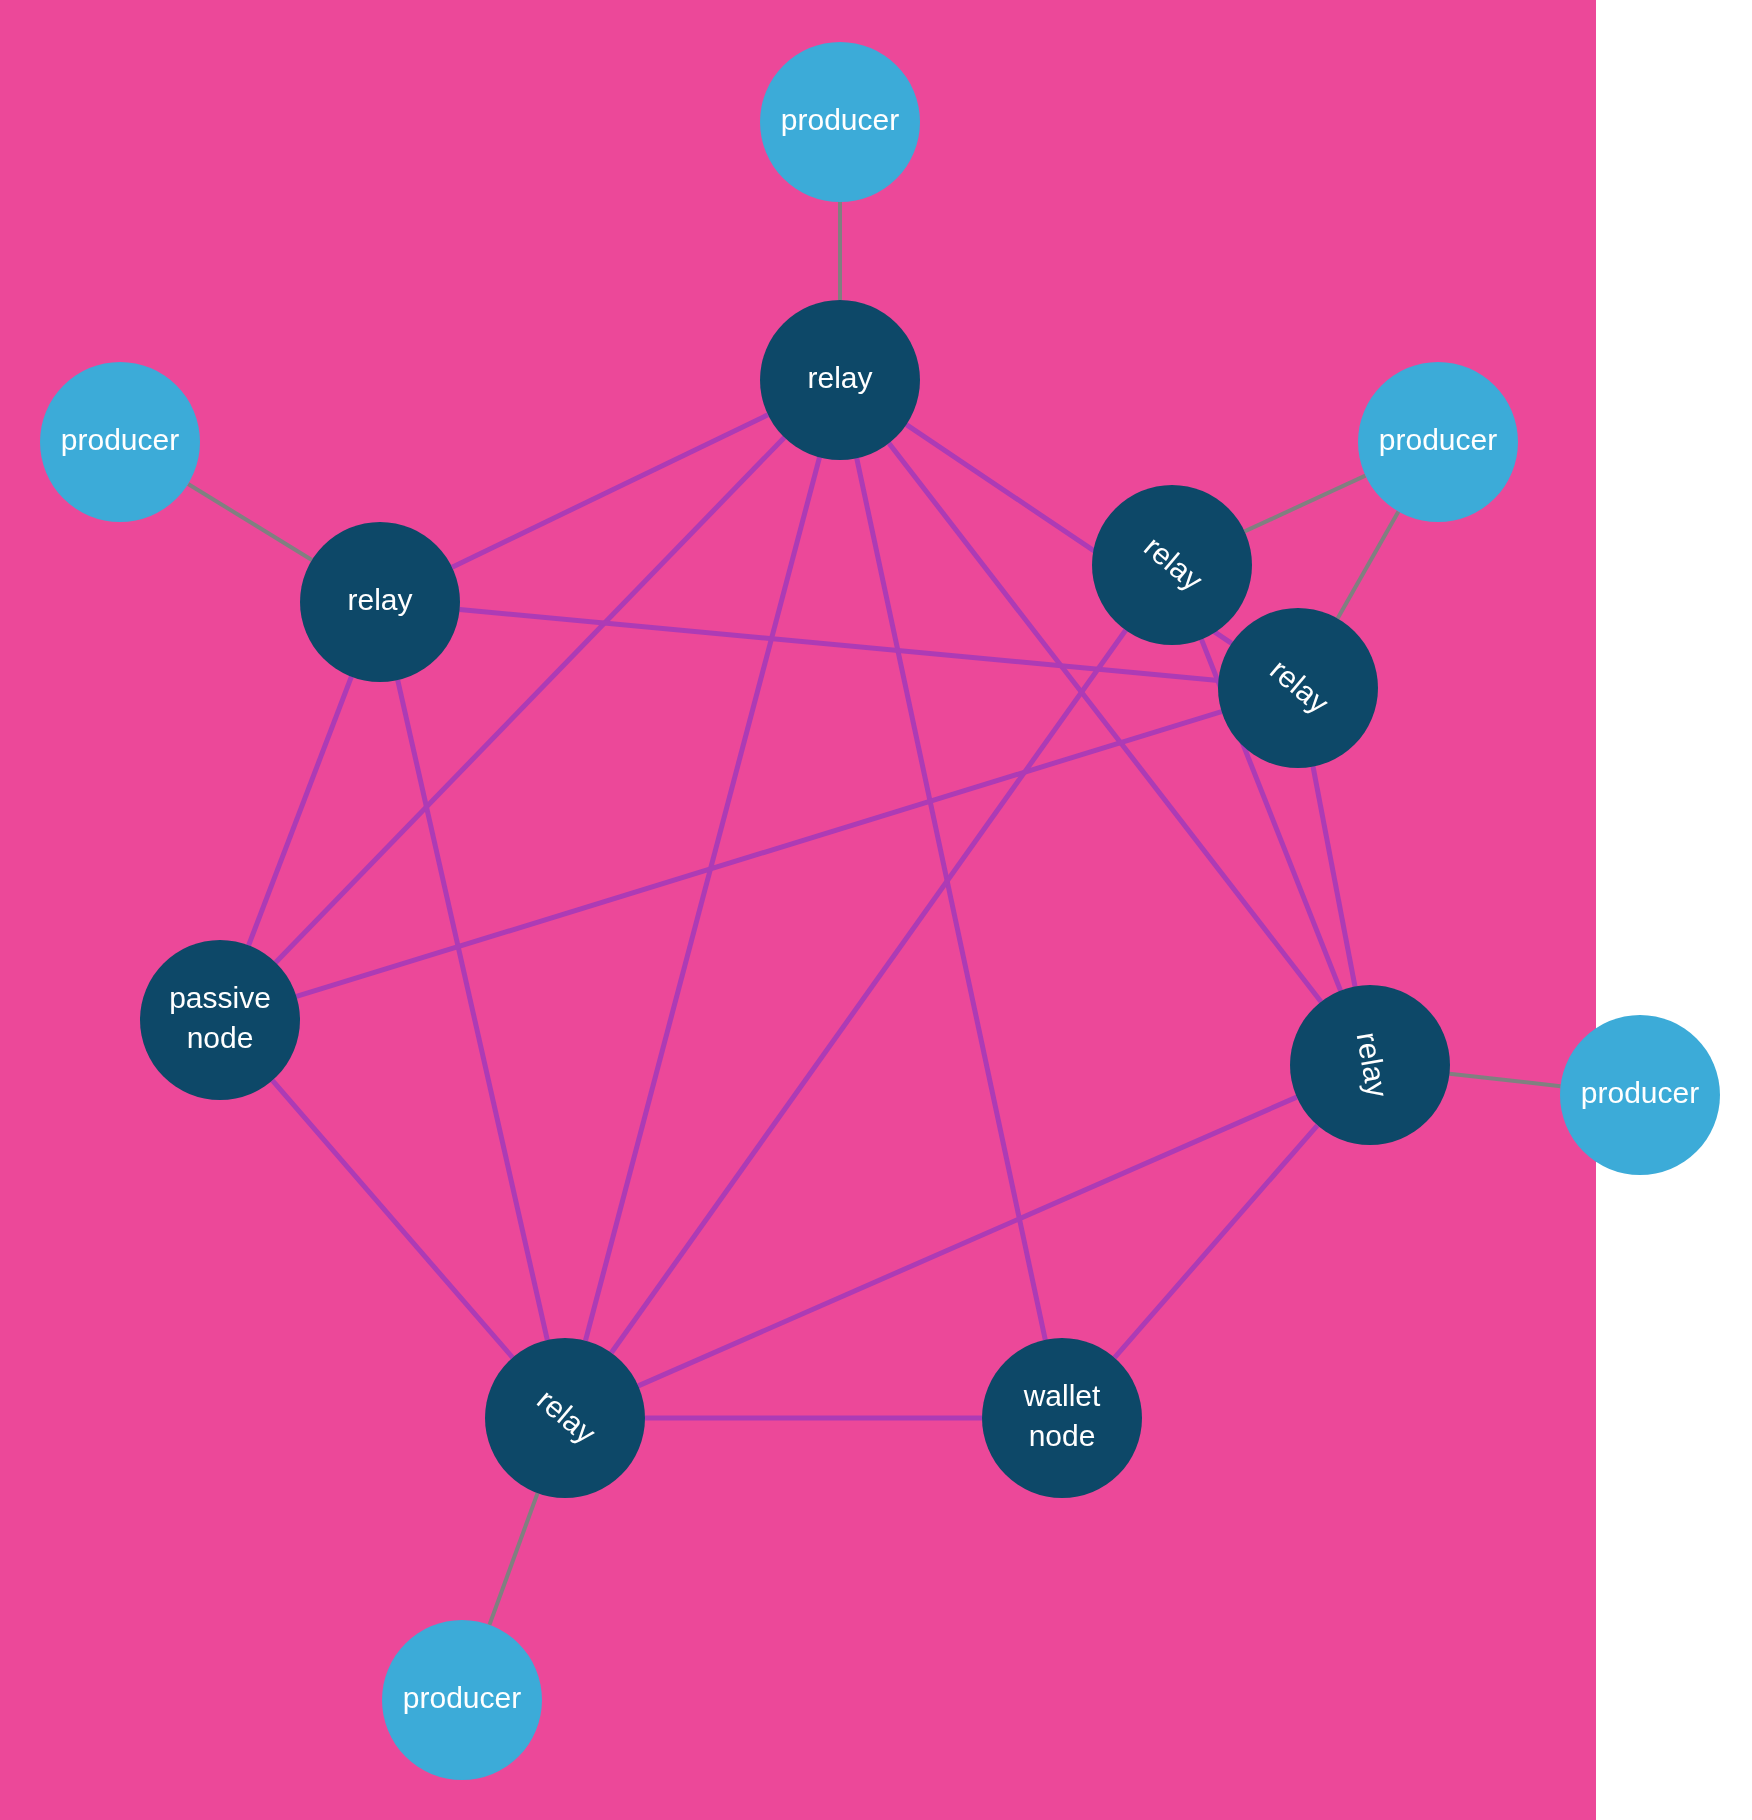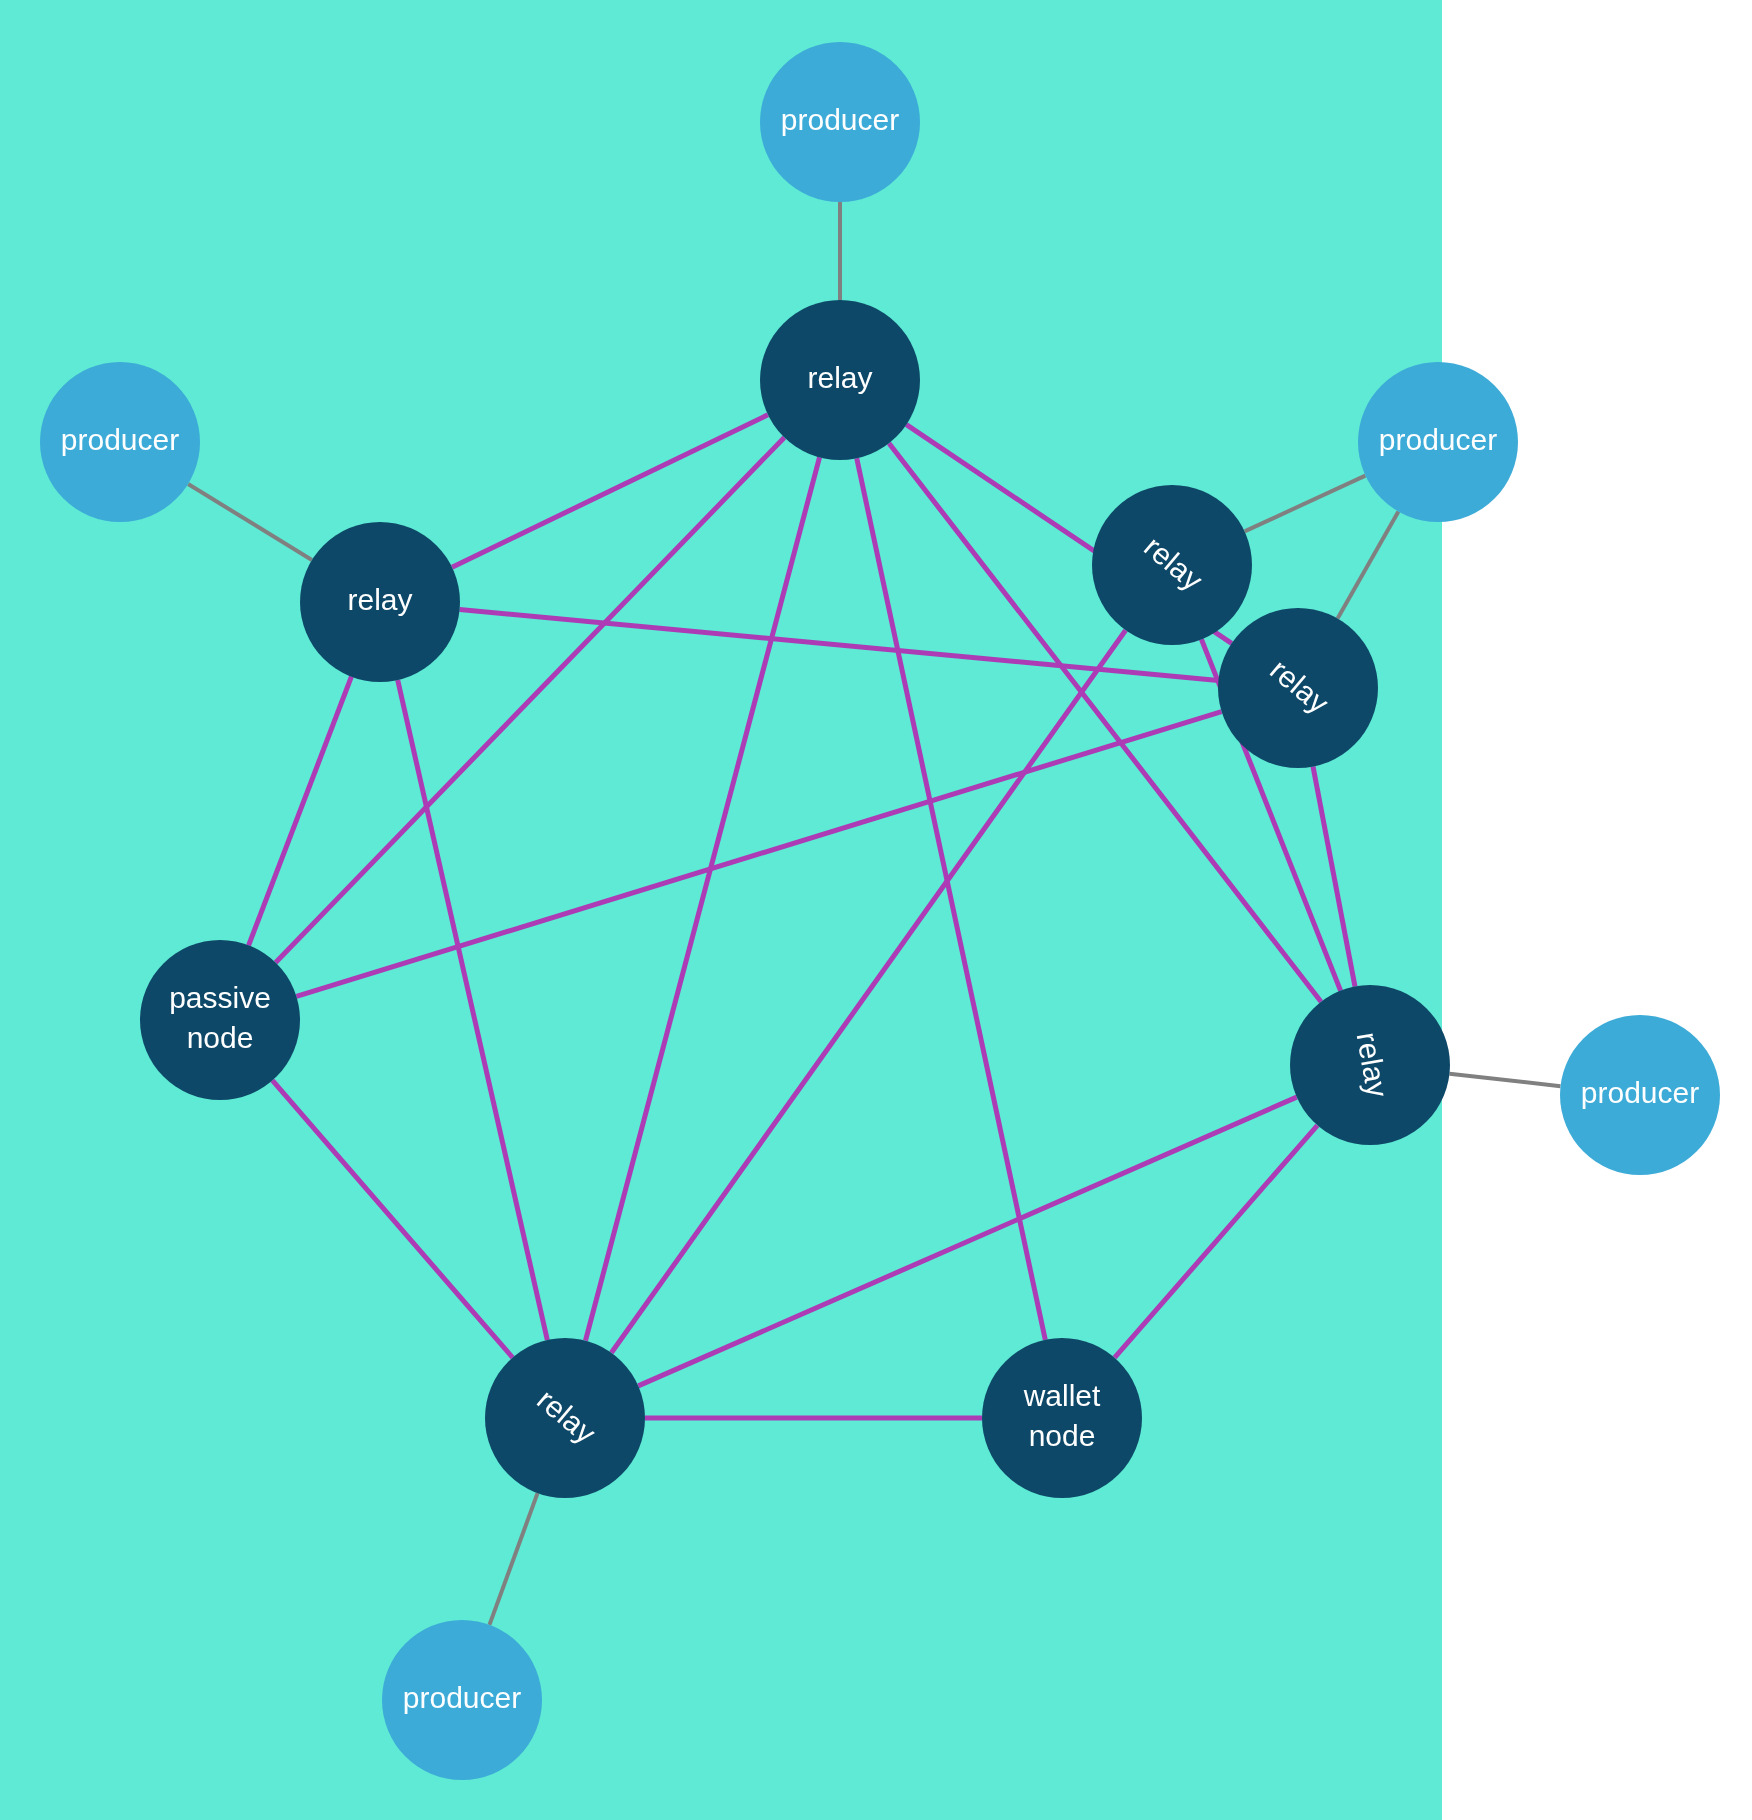--- a/index.html
+++ b/index.html
@@ -16,9 +16,9 @@
   }
   #graph-root {
     position: relative;
-    width: 1442px;
+    width: 1596px;
     height: 1820px;
-    background: #5eead4;
+    background: #ec4899;
   }
   svg#network-canvas {
     display: block;

